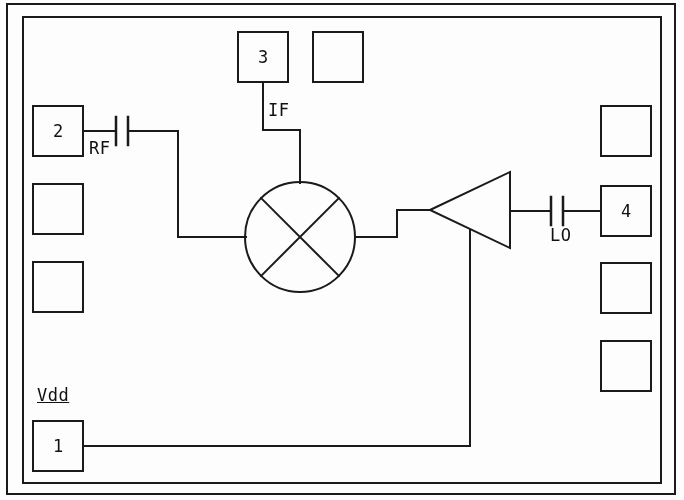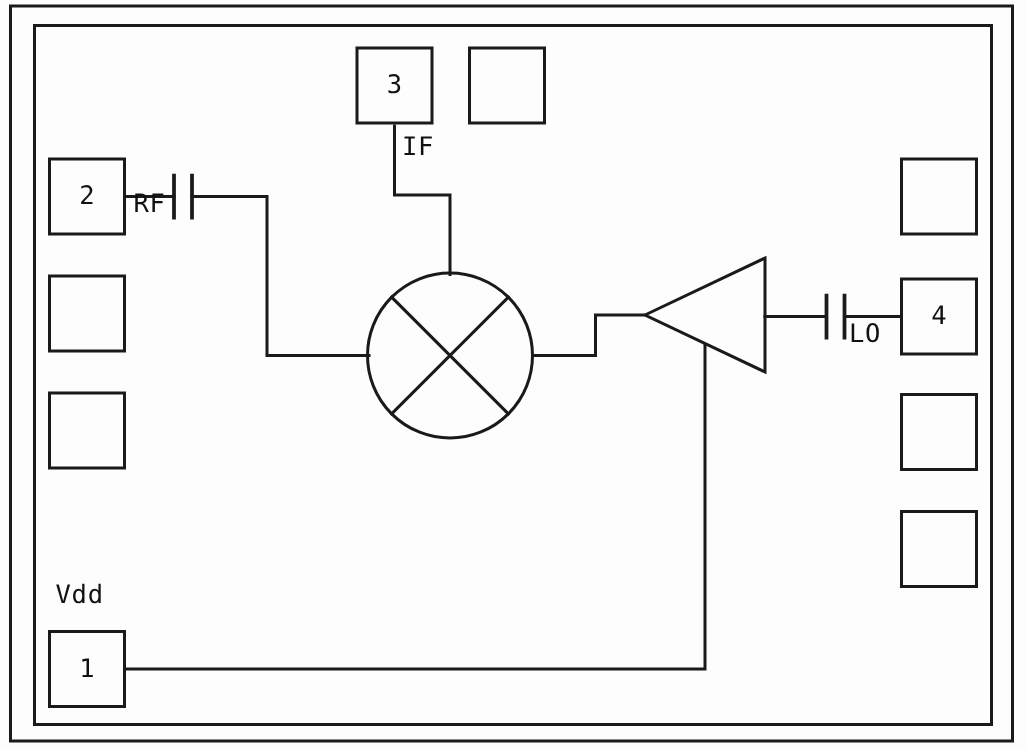--- a/index.html
+++ b/index.html
@@ -28,7 +28,7 @@
     font-size:17px;
   }
   .plabel{
-    position:absolute;font-size:17px;letter-spacing:.5px;white-space:nowrap;
+    position:absolute;font-size:17px;letter-spacing:.5px;white-space:nowrap;margin-top:12px;
   }
 </style>
 </head>

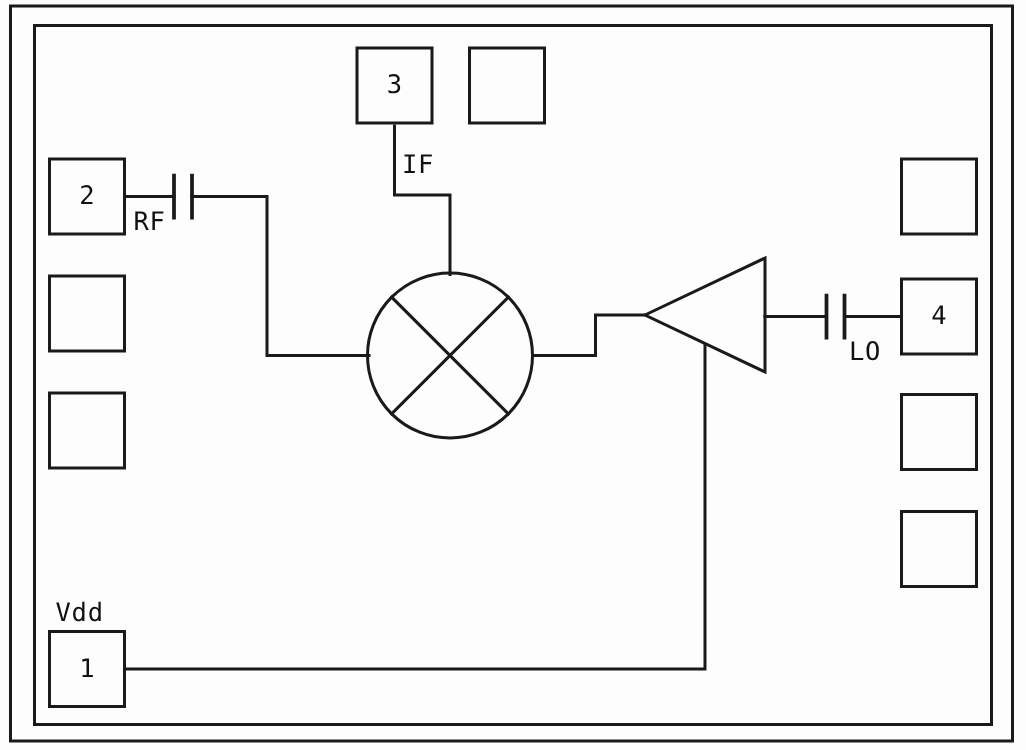--- a/index.html
+++ b/index.html
@@ -92,7 +92,7 @@
 
   <span class="plabel" style="left:268px;top:88px;">IF</span>
   <span class="plabel" style="left:89px;top:126px;">RF</span>
-  <span class="plabel" style="left:566px;top:213px;text-align:right;">LO</span>
+  <span class="plabel" style="left:550px;top:213px;text-align:right;">LO</span>
   <span class="plabel" style="left:37px;top:387px;">Vdd</span>
 
 </div>

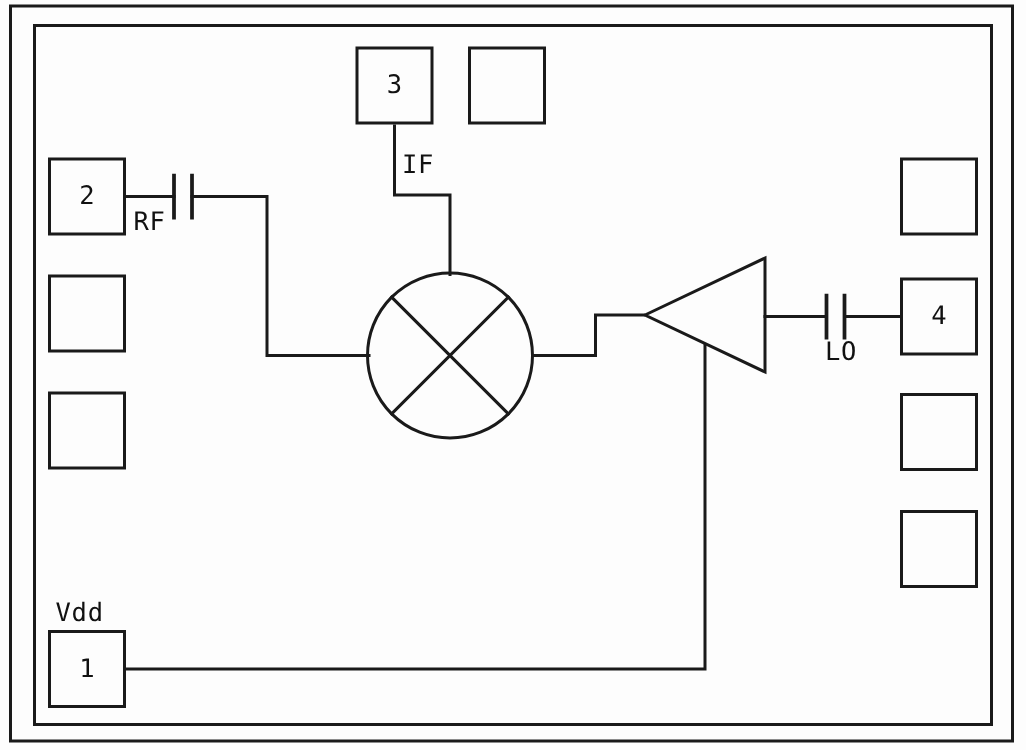--- a/index.html
+++ b/index.html
@@ -93,7 +93,7 @@
   <span class="plabel" style="left:268px;top:88px;">IF</span>
   <span class="plabel" style="left:89px;top:126px;">RF</span>
   <span class="plabel" style="left:550px;top:213px;text-align:right;">LO</span>
-  <span class="plabel" style="left:37px;top:387px;">Vdd</span>
+  <span class="plabel" style="left:37px;top:373px;text-decoration:underline;">Vdd</span>
 
 </div>
 

